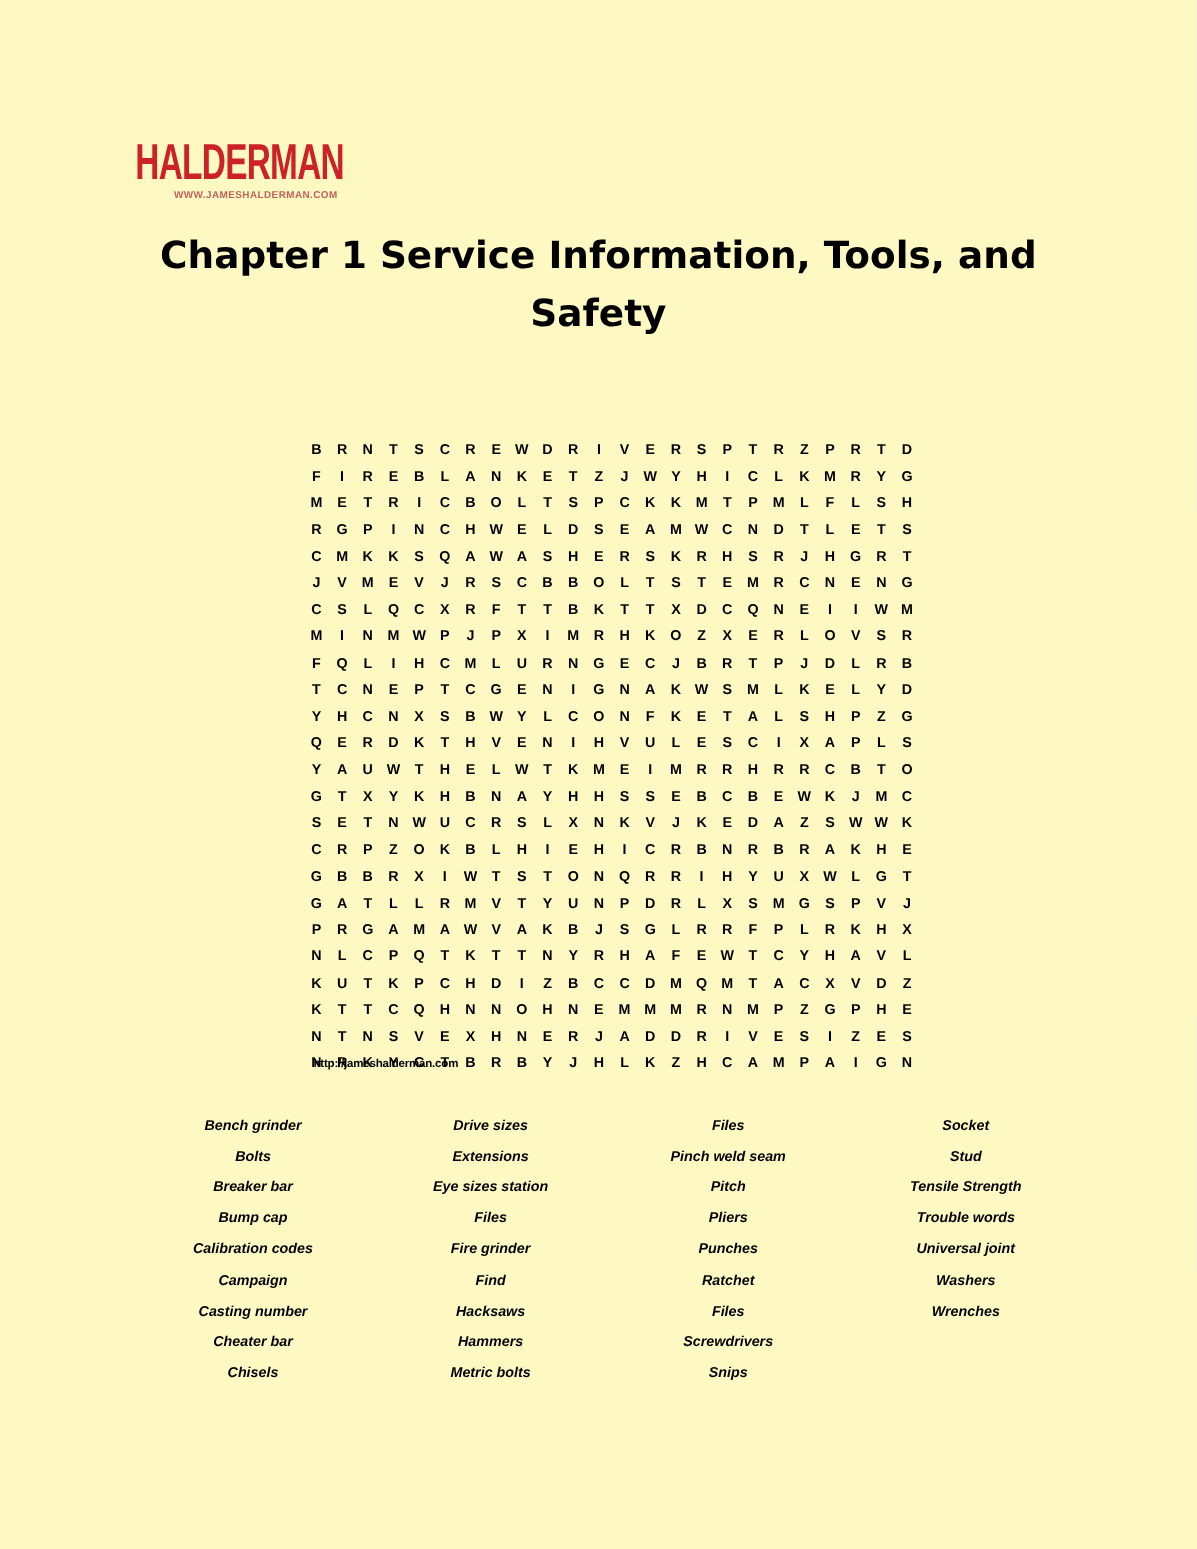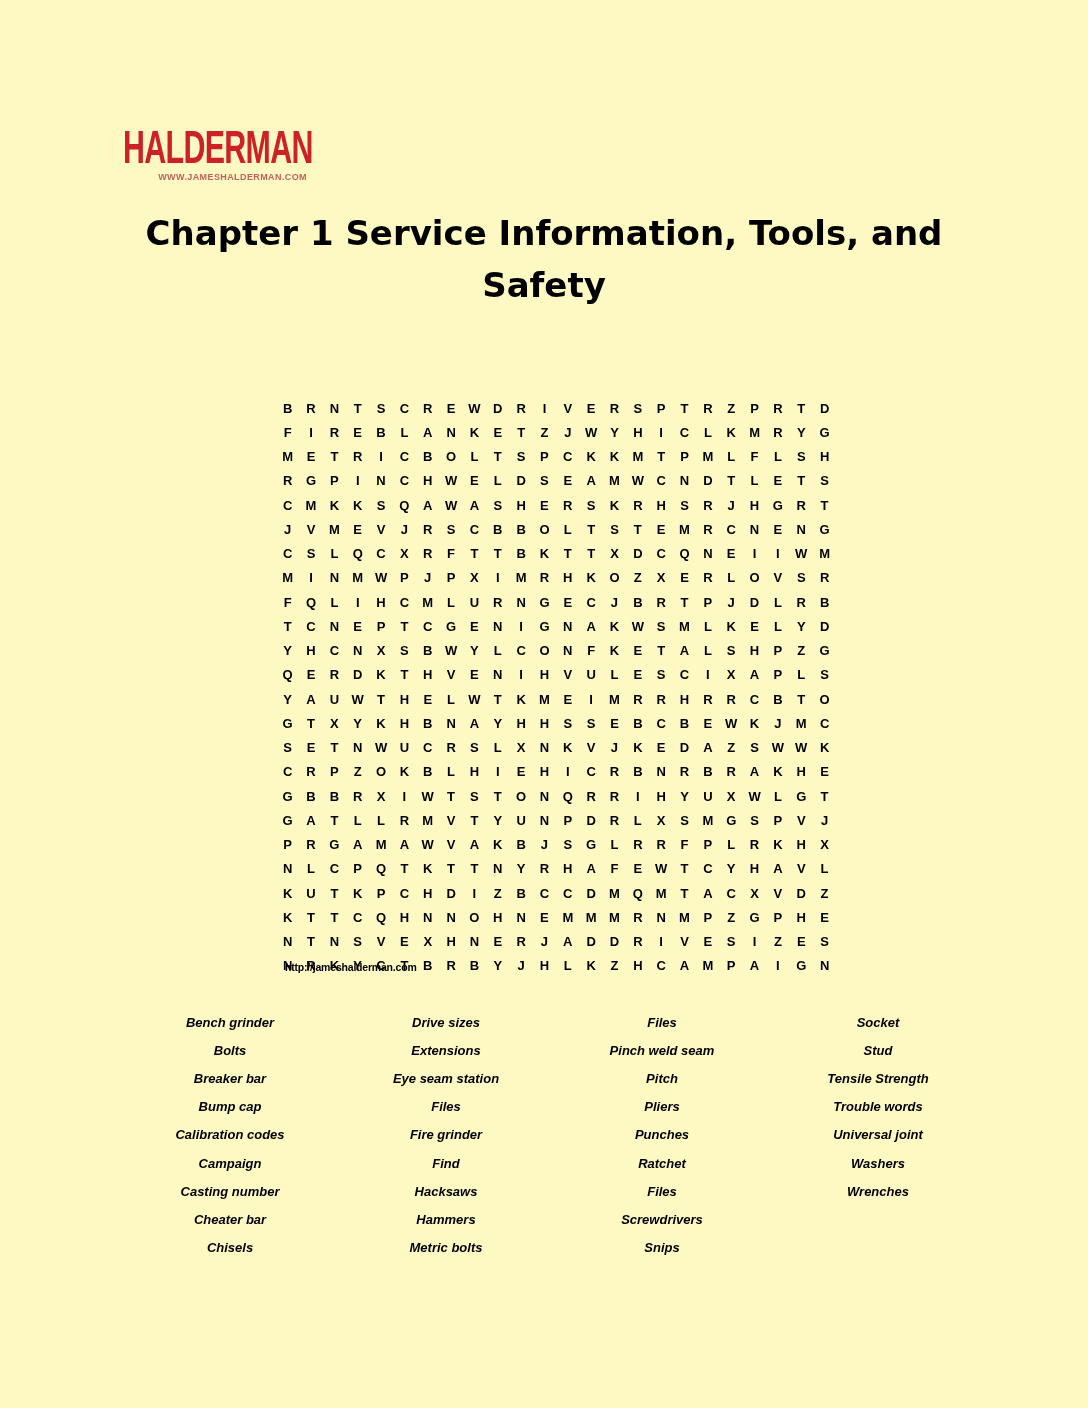--- a/index.html
+++ b/index.html
@@ -722,7 +722,7 @@
       <div class="word-col c1">
         <div class="word-item">Drive sizes</div>
         <div class="word-item">Extensions</div>
-        <div class="word-item">Eye seam station</div>
+        <div class="word-item">Eye sizes station</div>
         <div class="word-item">Files</div>
         <div class="word-item">Fire grinder</div>
         <div class="word-item">Find</div>

